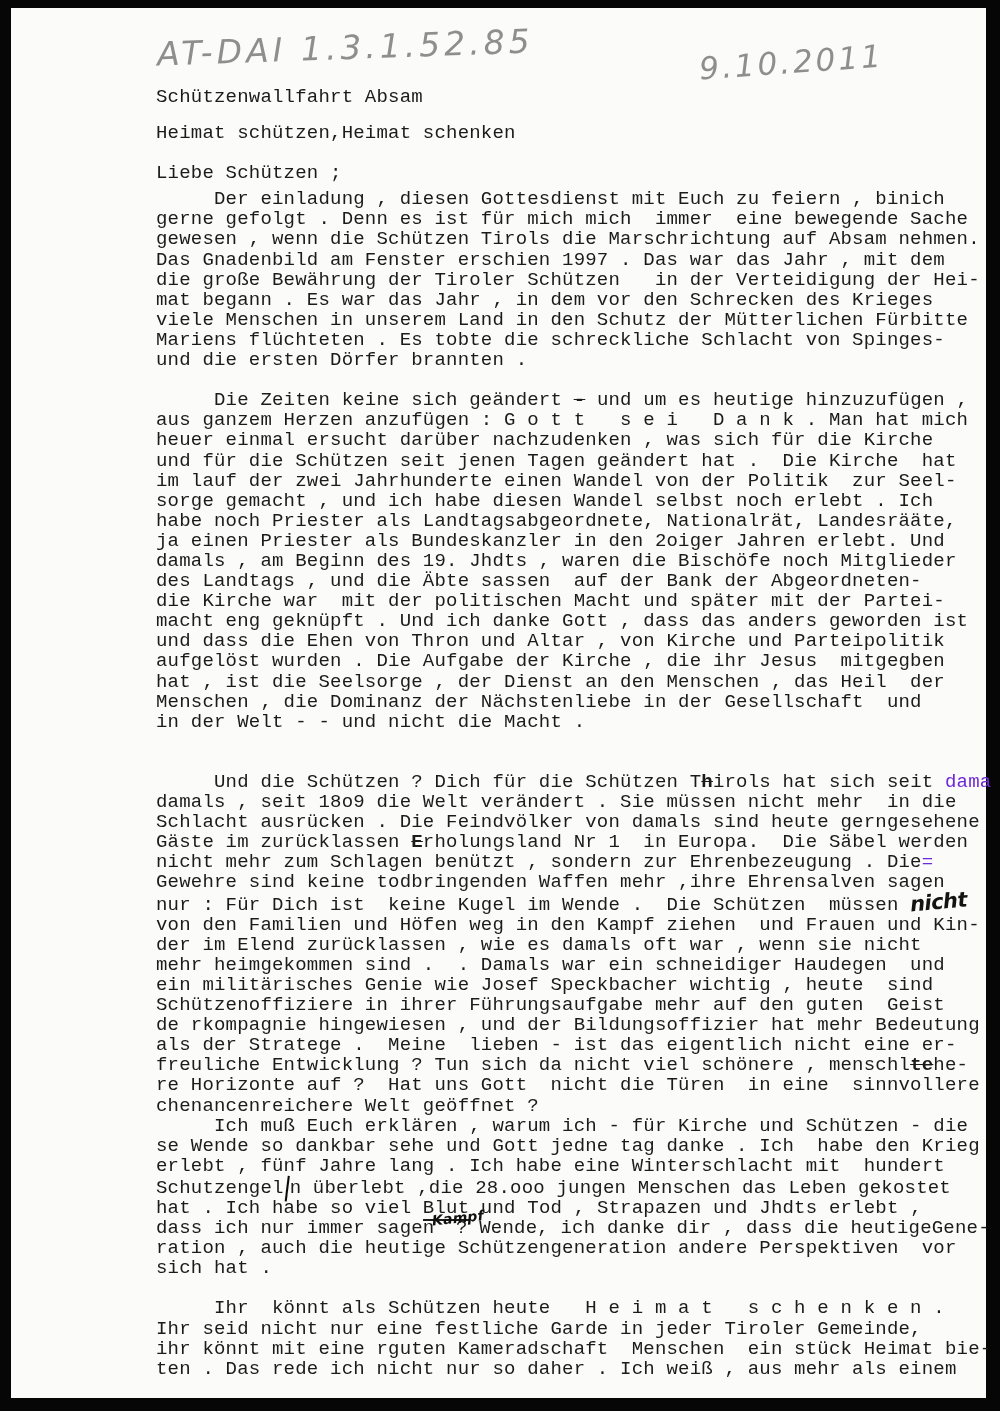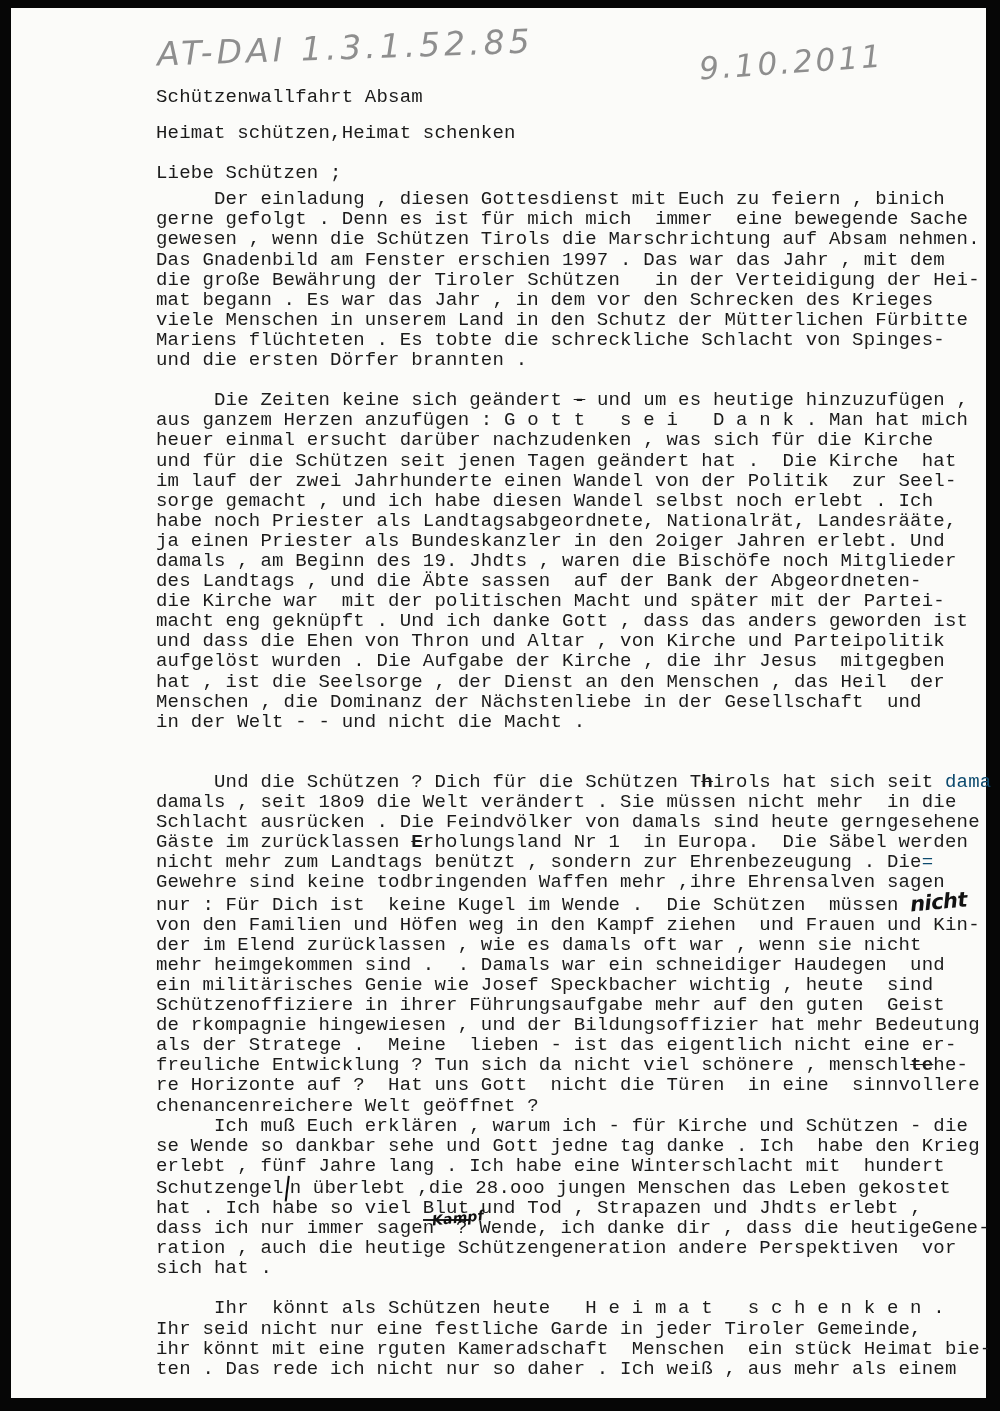--- a/index.html
+++ b/index.html
@@ -32,7 +32,7 @@
   .hw-date { left:688px; top:36px; font-size:31px; letter-spacing:3px; transform:rotate(-4deg); }
 
   
-  .faint { color:#0c4a6e; }
+  .faint { color:#6d28d9; }
   .xover { font-weight:bold; text-decoration:line-through; }
   .pen {
     font-family:"DejaVu Sans", sans-serif; font-style:italic; font-weight:bold;

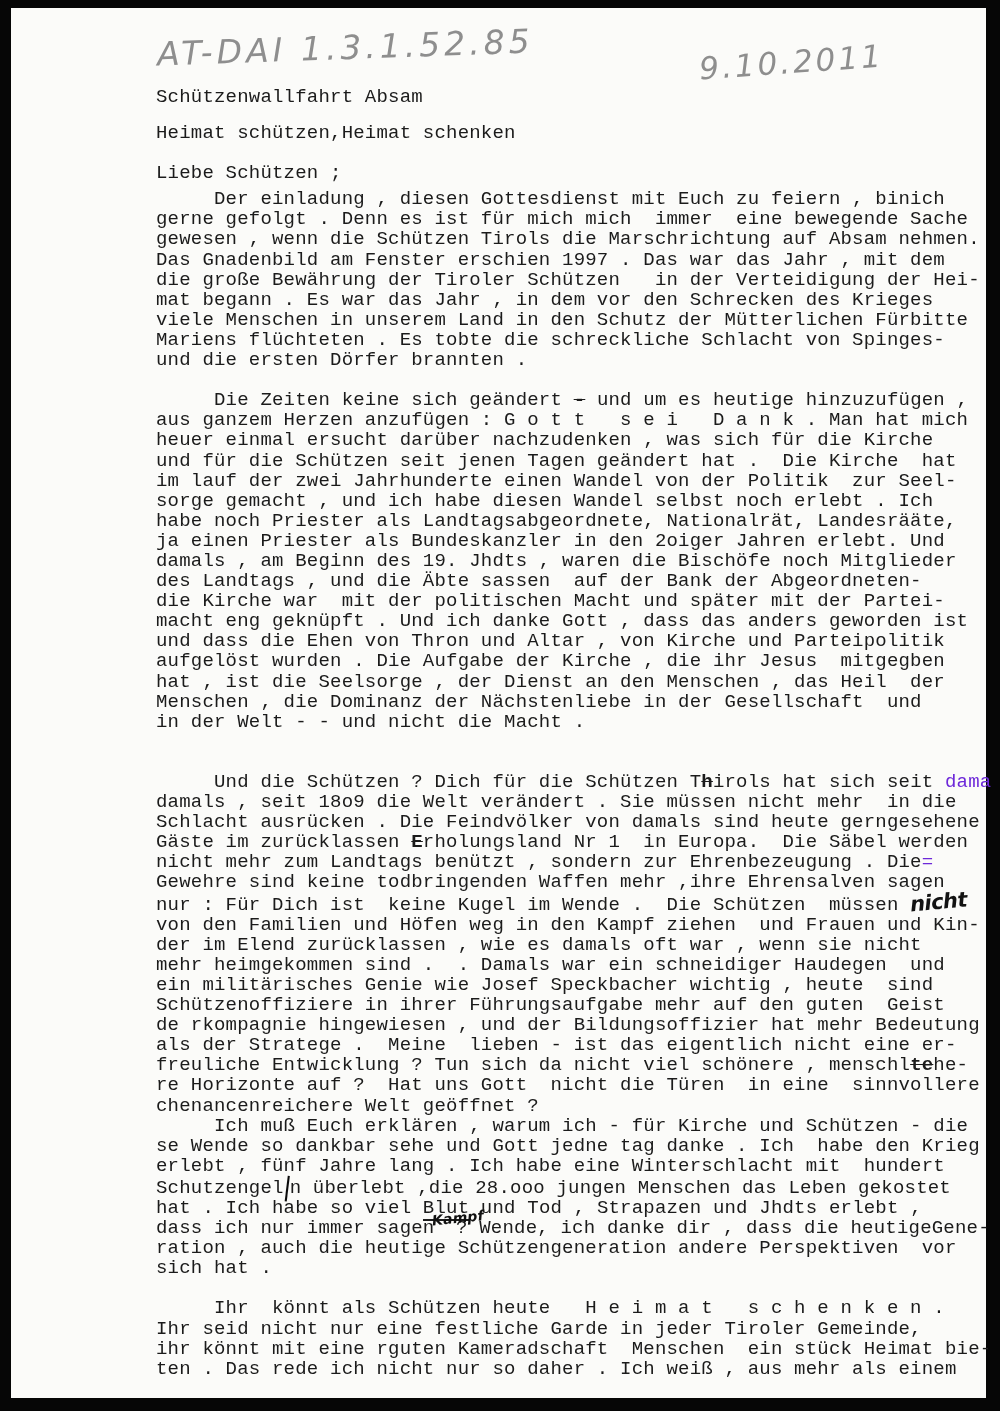--- a/index.html
+++ b/index.html
@@ -103,7 +103,7 @@
           <div class="line">damals , seit 18o9 die Welt verändert . Sie müssen nicht mehr  in die</div>
           <div class="line">Schlacht ausrücken . Die Feindvölker von damals sind heute gerngesehene</div>
           <div class="line"><span>Gäste im zurücklassen </span><span class="xover">E</span><span>rholungsland Nr 1  in Europa.  Die Säbel werden</span></div>
-          <div class="line"><span>nicht mehr zum Landtags benützt , sondern zur Ehrenbezeugung . Die</span><span class="faint">=</span></div>
+          <div class="line"><span>nicht mehr zum Schlagen benützt , sondern zur Ehrenbezeugung . Die</span><span class="faint">=</span></div>
           <div class="line">Gewehre sind keine todbringenden Waffen mehr ,ihre Ehrensalven sagen</div>
           <div class="line"><span>nur : Für Dich ist  keine Kugel im Wende .  Die Schützen  müssen </span><span class="pen">nicht</span></div>
           <div class="line">von den Familien und Höfen weg in den Kampf ziehen  und Frauen und Kin-</div>

